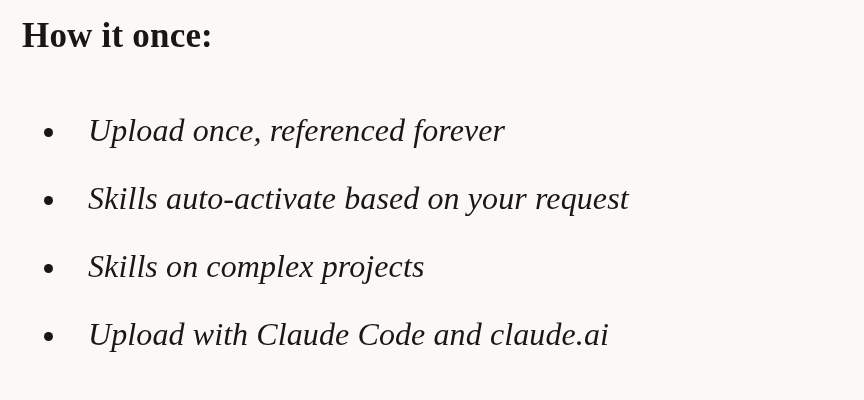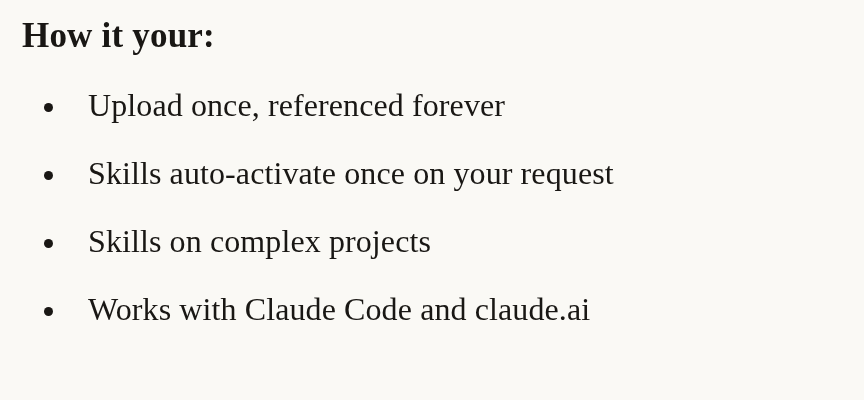--- a/index.html
+++ b/index.html
@@ -51,7 +51,7 @@
 <body>
 
 <div class="page">
-  <h2 class="heading">How it your:</h2>
+  <h2 class="heading">How it once:</h2>
 
   <ul class="bullet-list">
     <li>

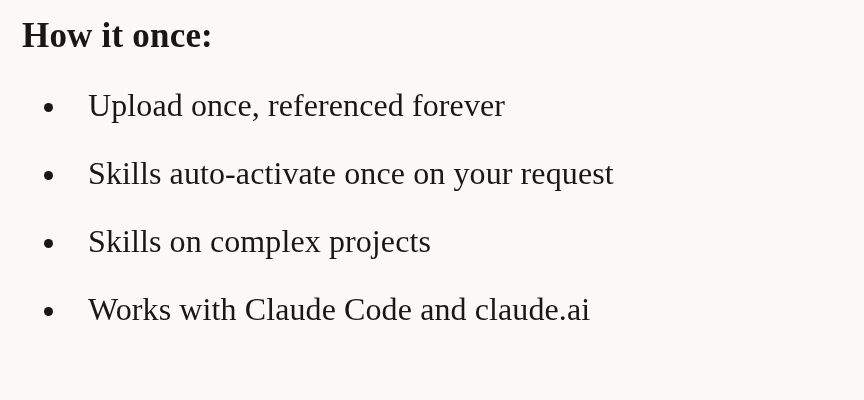--- a/index.html
+++ b/index.html
@@ -26,8 +26,9 @@
   }
   .bullet-list {
     list-style: none;
-    margin: 26px 0 0 0;
+    margin: 51px 0 0 0;
     padding: 0;
+    font-style: italic;
   }
   .bullet-list li {
     position: relative;

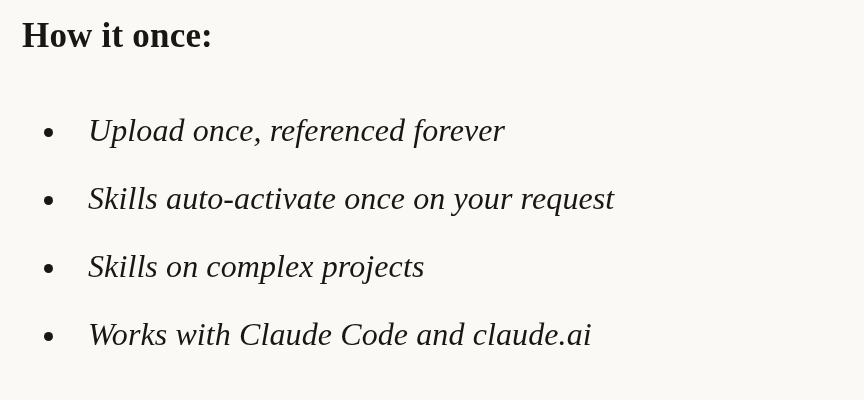--- a/index.html
+++ b/index.html
@@ -61,7 +61,7 @@
     </li>
     <li>
       <span class="bullet"></span>
-      <span class="item-text">Skills auto-activate once on your request</span>
+      <span class="item-text">Skills auto-activate based on your request</span>
     </li>
     <li>
       <span class="bullet"></span>

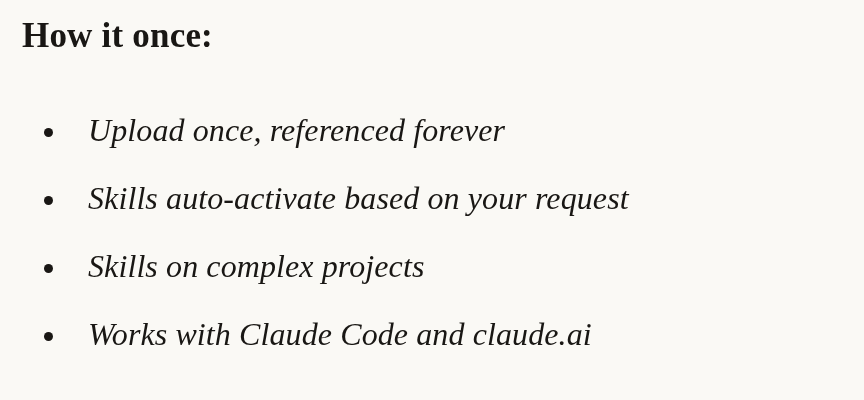--- a/index.html
+++ b/index.html
@@ -69,7 +69,7 @@
     </li>
     <li>
       <span class="bullet"></span>
-      <span class="item-text">Works with Claude Code and claude.ai</span>
+      <span class="item-text">Upload with Claude Code and claude.ai</span>
     </li>
   </ul>
 </div>

